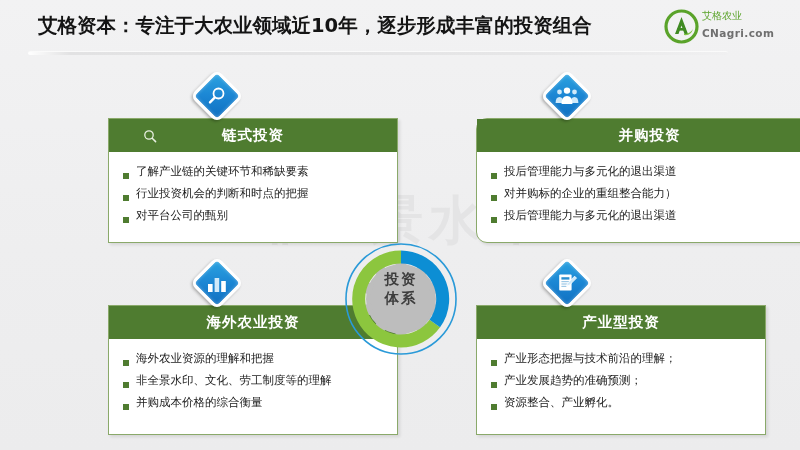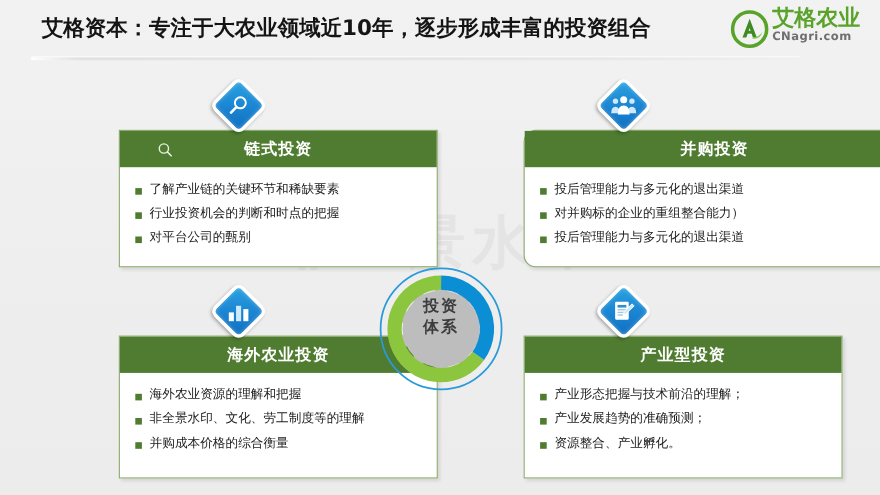--- a/index.html
+++ b/index.html
@@ -91,8 +91,8 @@
   }
   .logo-cn {
     display: block;
-    font-size: 20px;
-    font-weight: bold;
+    font-size: 10px;
+    font-weight: normal;
     color: #5aa32a;
     letter-spacing: 0px;
     line-height: 16px;

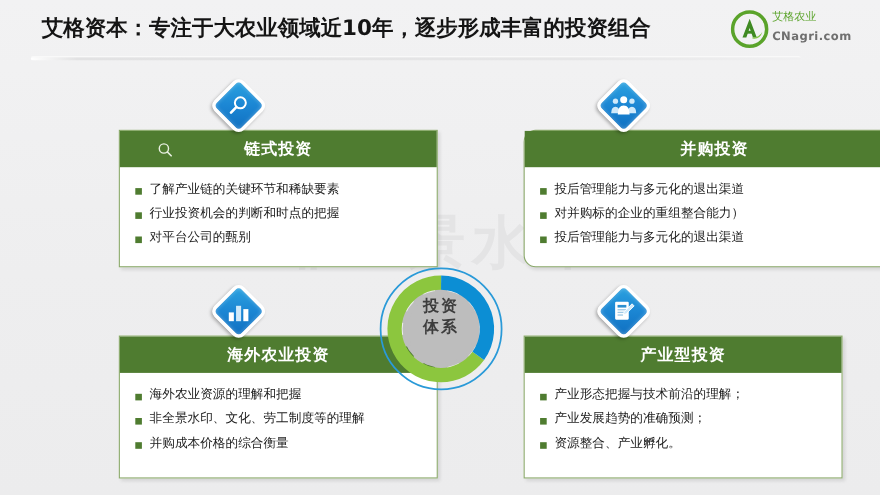--- a/index.html
+++ b/index.html
@@ -148,7 +148,7 @@
   }
   .bullet-row {
     display: flex;
-    align-items: center;
+    align-items: flex-end;
     margin-bottom: 7px;
     line-height: 15px;
   }

